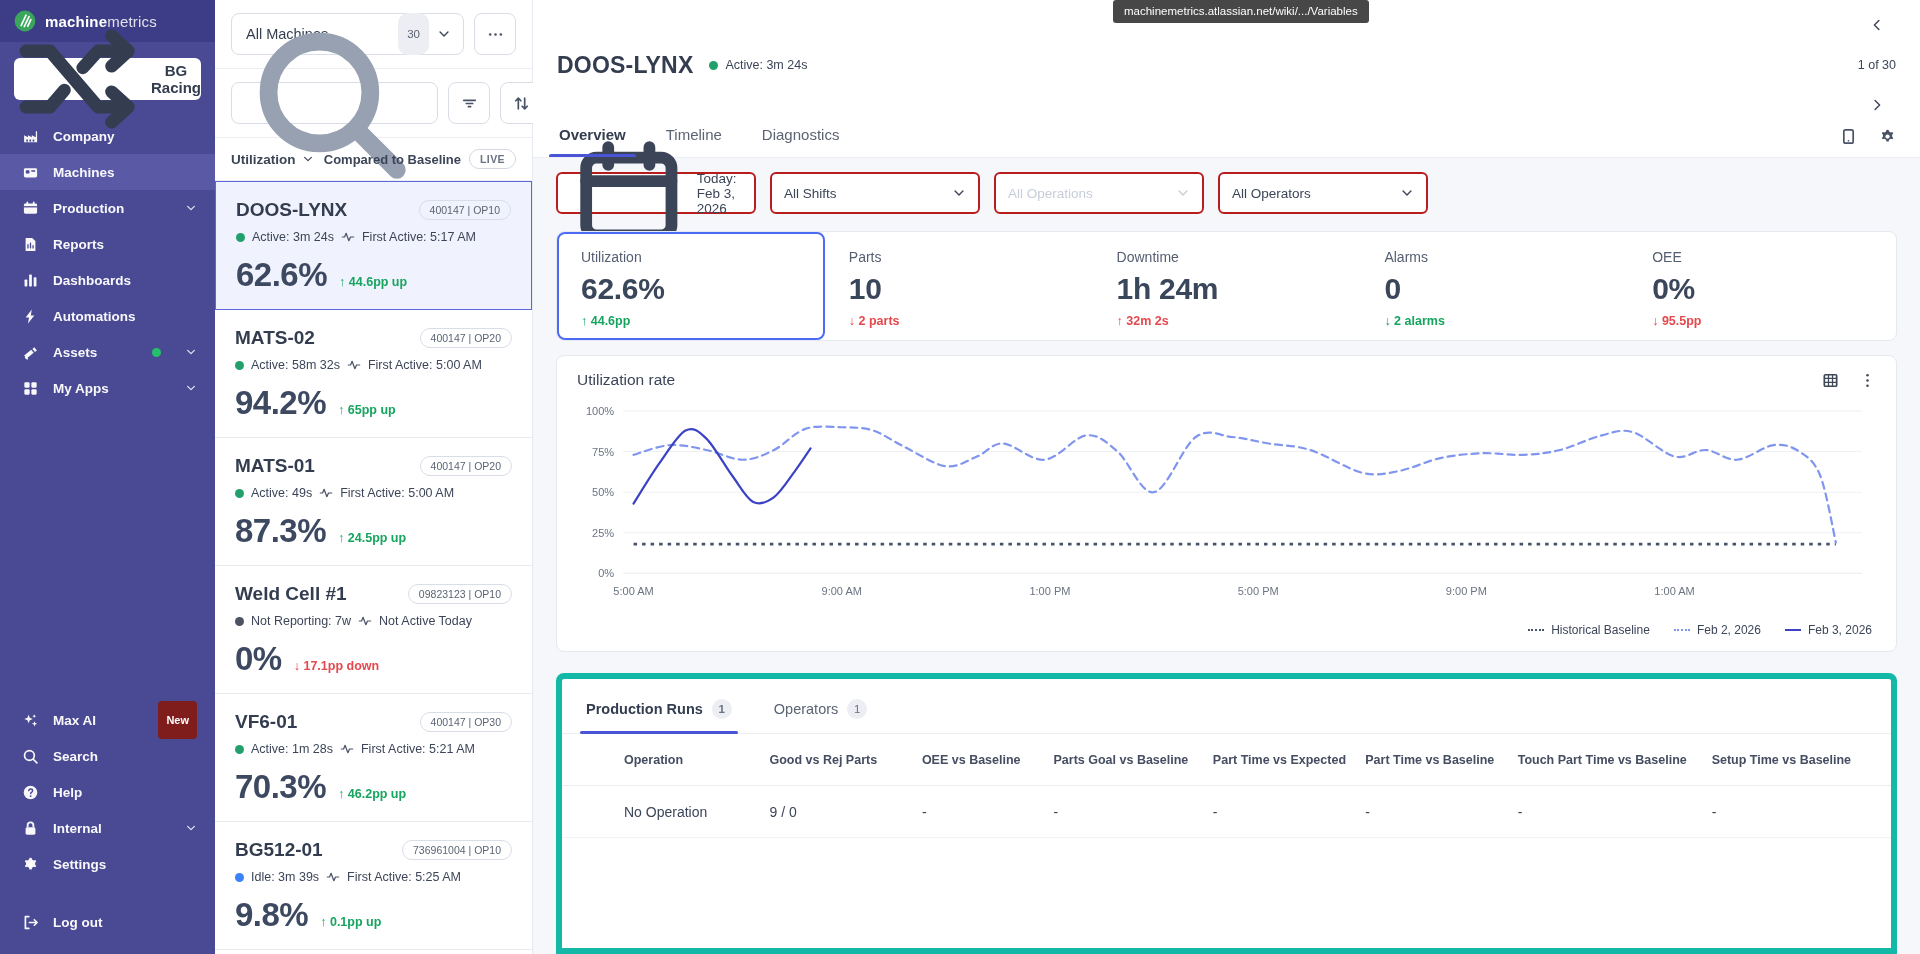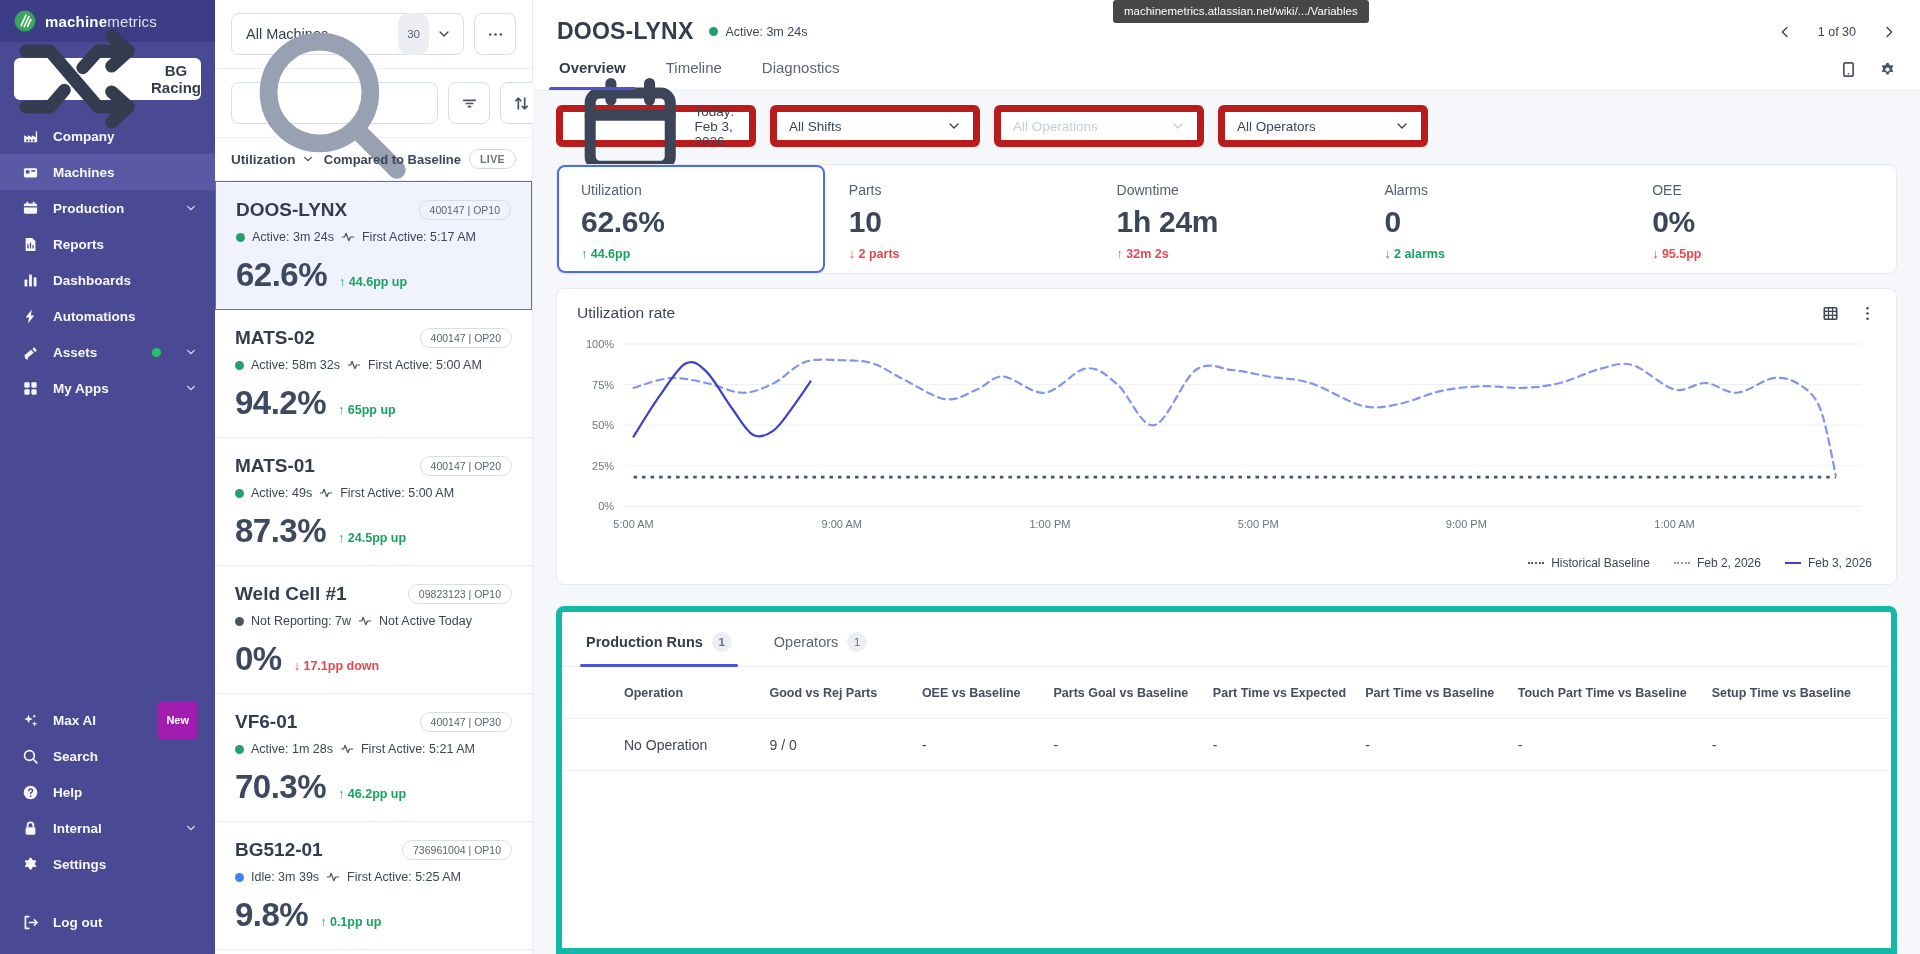--- a/index.html
+++ b/index.html
@@ -77,7 +77,7 @@
   .mh-status { display:flex; align-items:center; gap:7px; margin-left:16px; font-size:12.5px; color:#3c4558; }
   .mh-status .mc-dot { background:#22a06b; }
   .mh-titlerow .grow { flex:1; }
-  .pager { display:flex; align-items:center; gap:26px; color:#3c4558; }
+  .pager { display:flex; align-items:center; gap:26px; color:#3c4558;flex-direction:column; }
   .pager .pg-btn { background:none; border:none; cursor:pointer; color:#3c4558; display:flex; }
   .pager svg { width:14px; height:14px; }
   .pager-label { font-size:12.5px; color:#3c4558; }

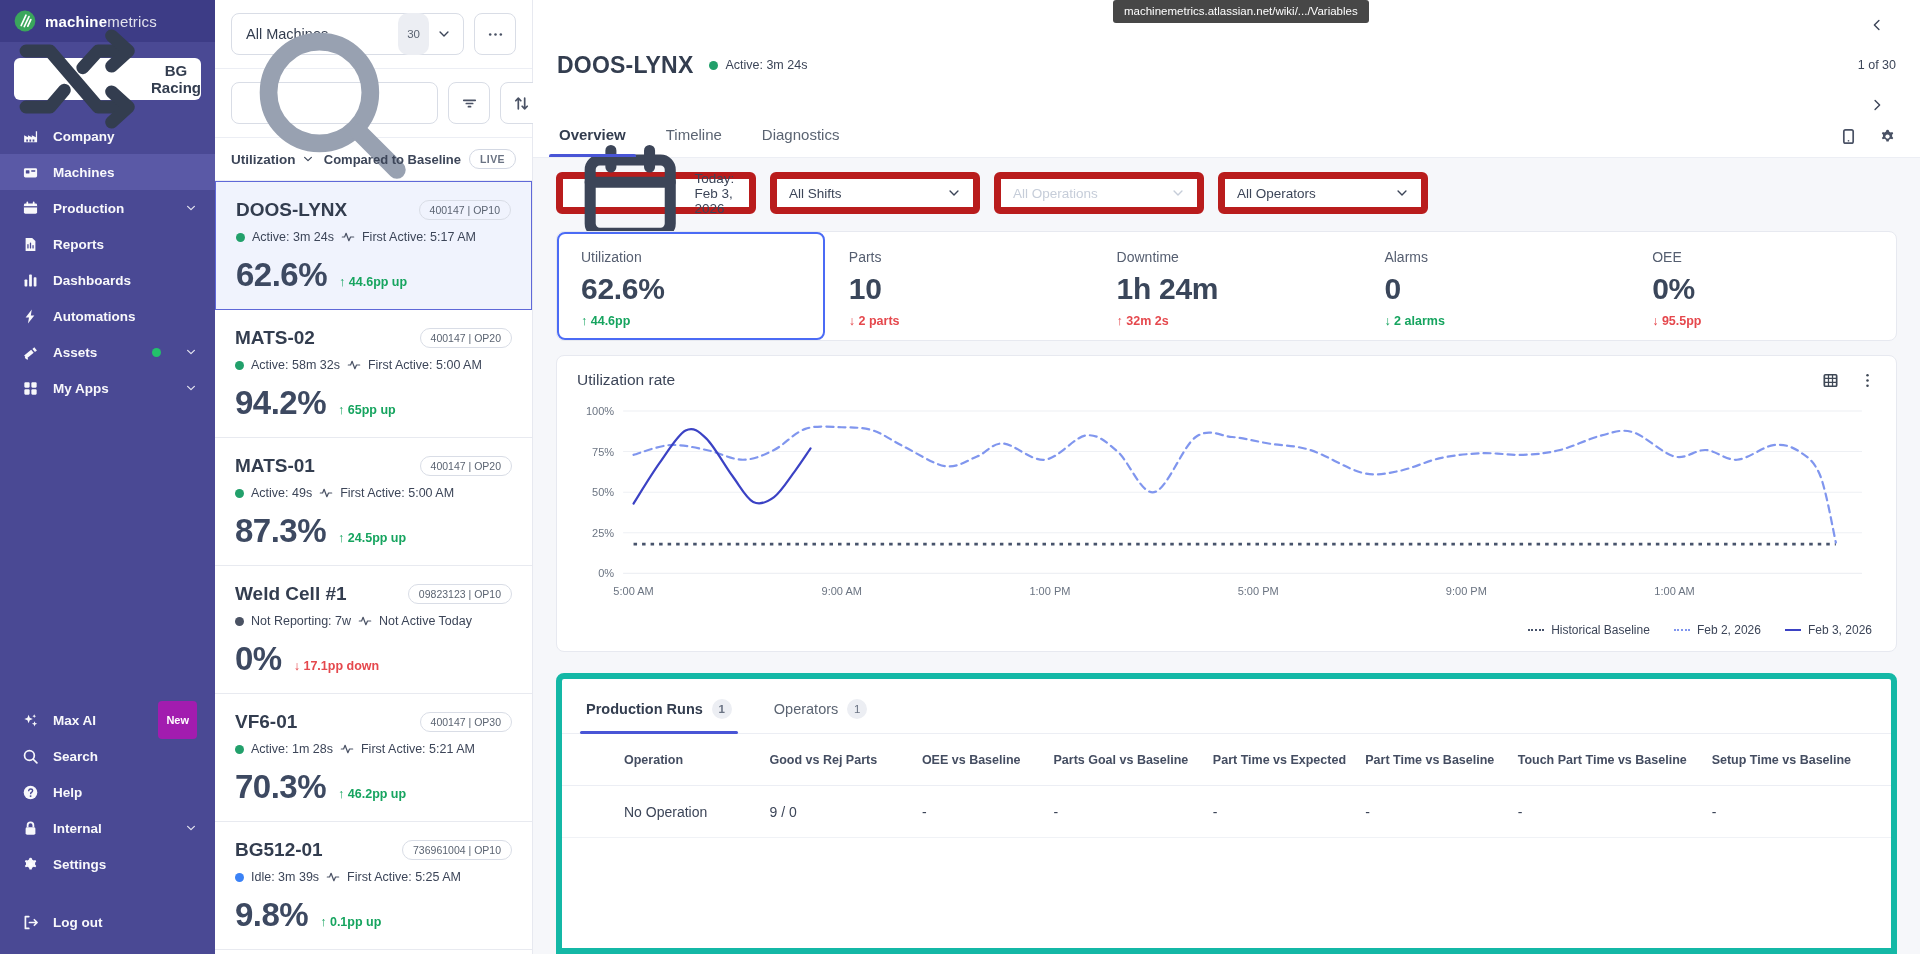--- a/index.html
+++ b/index.html
@@ -92,7 +92,7 @@
 
   .content { flex:1; padding:14px 23px 0; display:flex; flex-direction:column; min-height:0; }
   .filters { display:flex; gap:14px; }
-  .filter-ctl { height:42px; background:#fff; border:7px solid #b91c1c; border-radius:6px; display:flex;
+  .filter-ctl { height:42px; background:#fff; border:2px solid #b91c1c; border-radius:6px; display:flex;
     align-items:center; padding:0 12px; gap:9px; font-size:13.5px; color:#3c4558; cursor:pointer; }
   .filter-ctl svg { width:14px; height:14px; }
   .filter-ctl .grow { flex:1; }

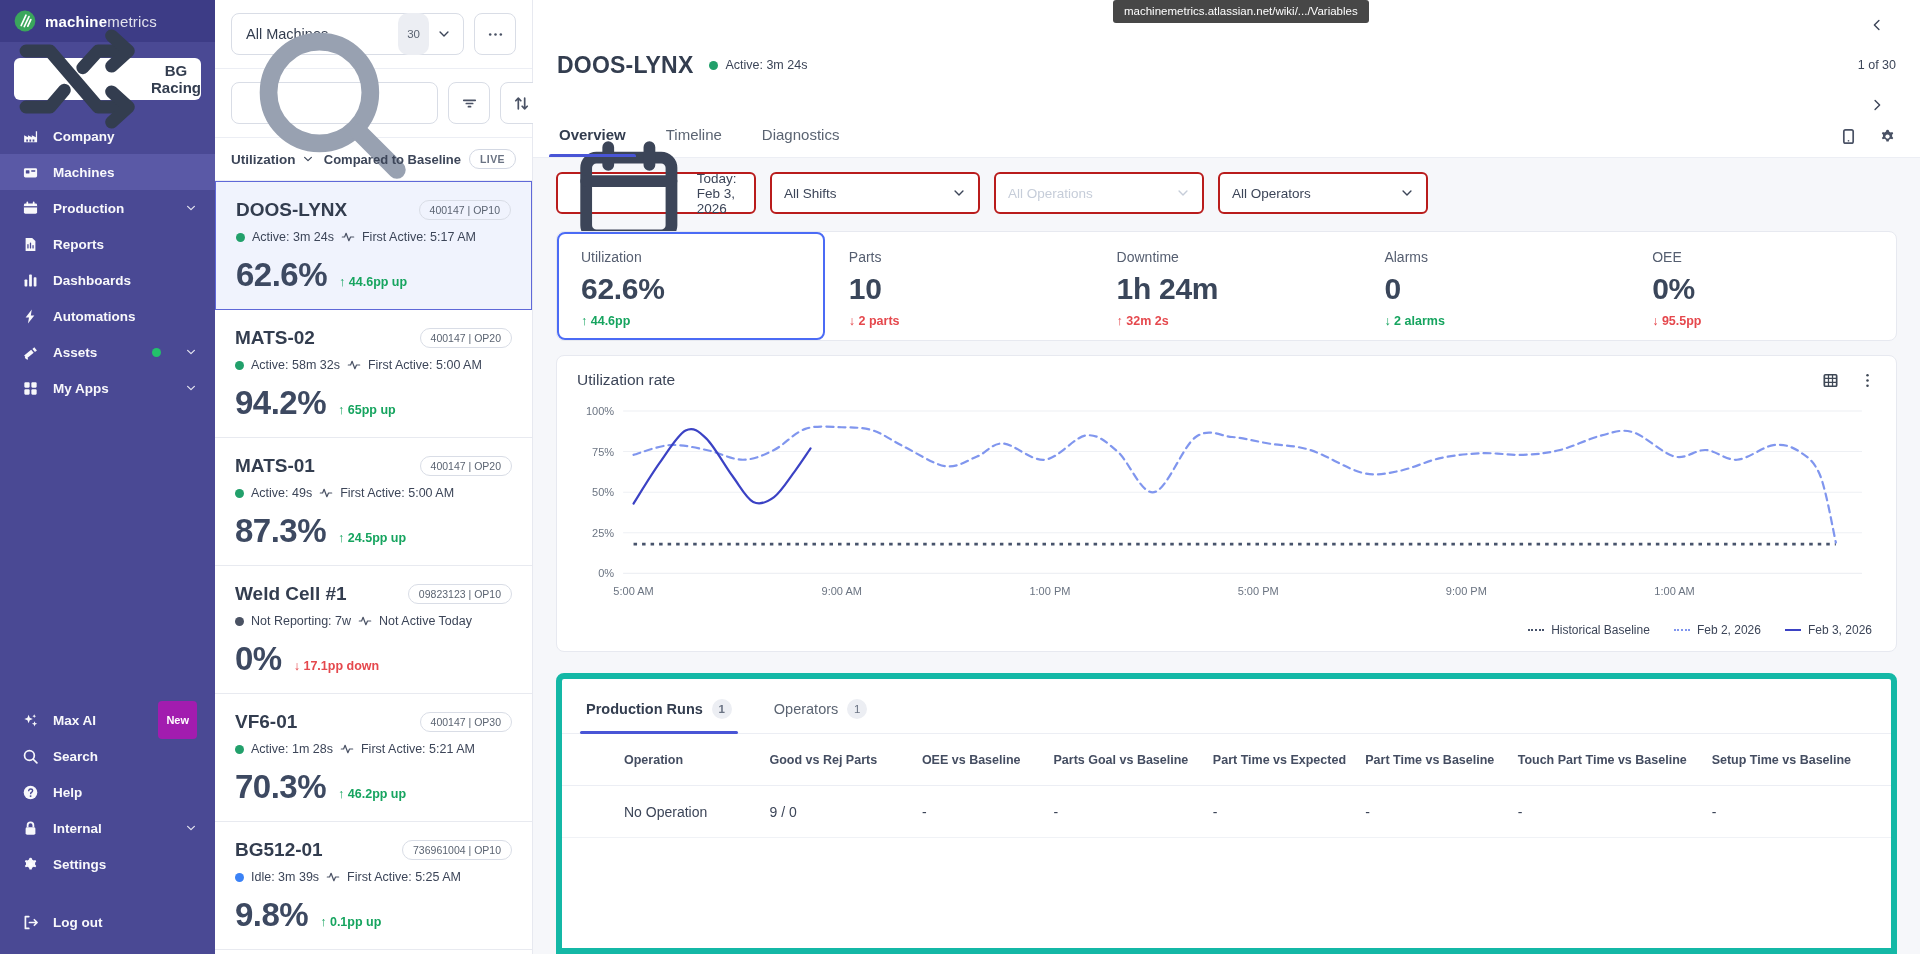--- a/index.html
+++ b/index.html
@@ -28,7 +28,7 @@
   .nav-item .gdot { width:9px; height:9px; border-radius:50%; background:#23c16b; margin-right:10px; }
   .nav-item .chev { width:12px; height:12px; opacity:.9; }
   .nav-spacer { flex:1; }
-  .new-badge { background:#a21caf; color:#fff; font-size:11px; font-weight:700; padding:13px 8px; border-radius:4px; }
+  .new-badge { background:#7f1d1d; color:#fff; font-size:11px; font-weight:700; padding:13px 8px; border-radius:4px; }
   .logout-row { margin-top:22px; margin-bottom:14px; }
 
   

